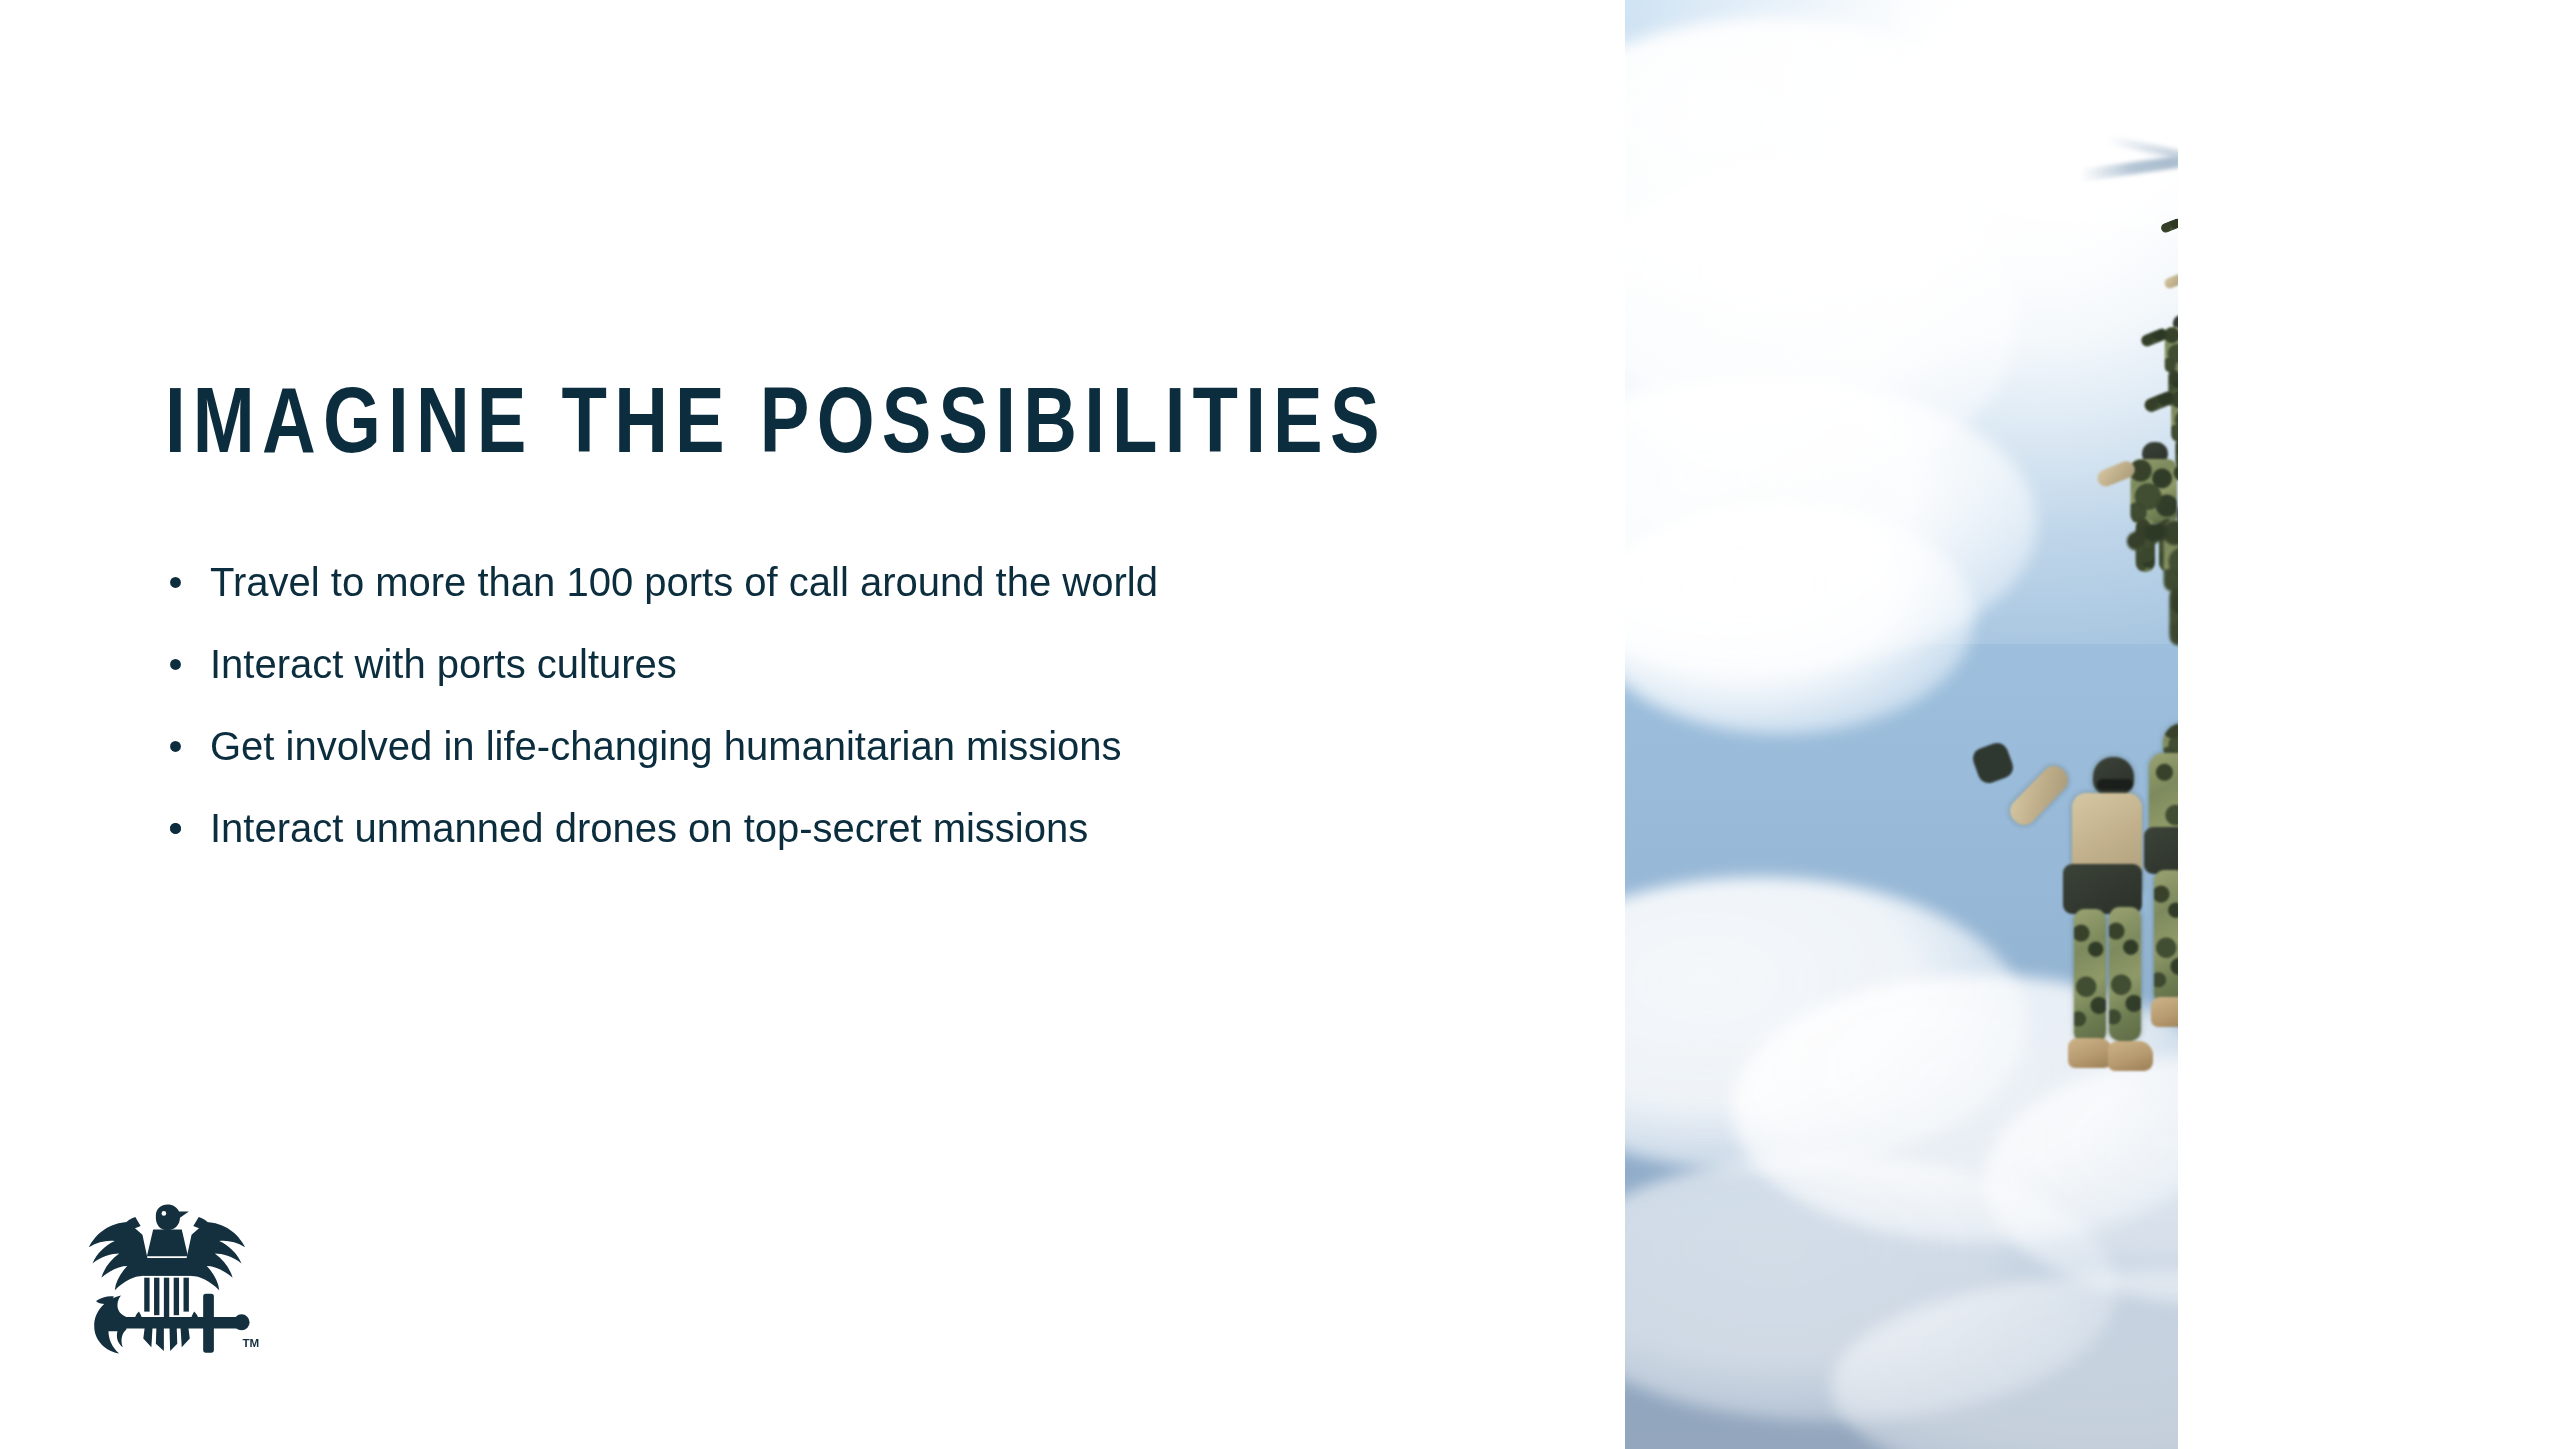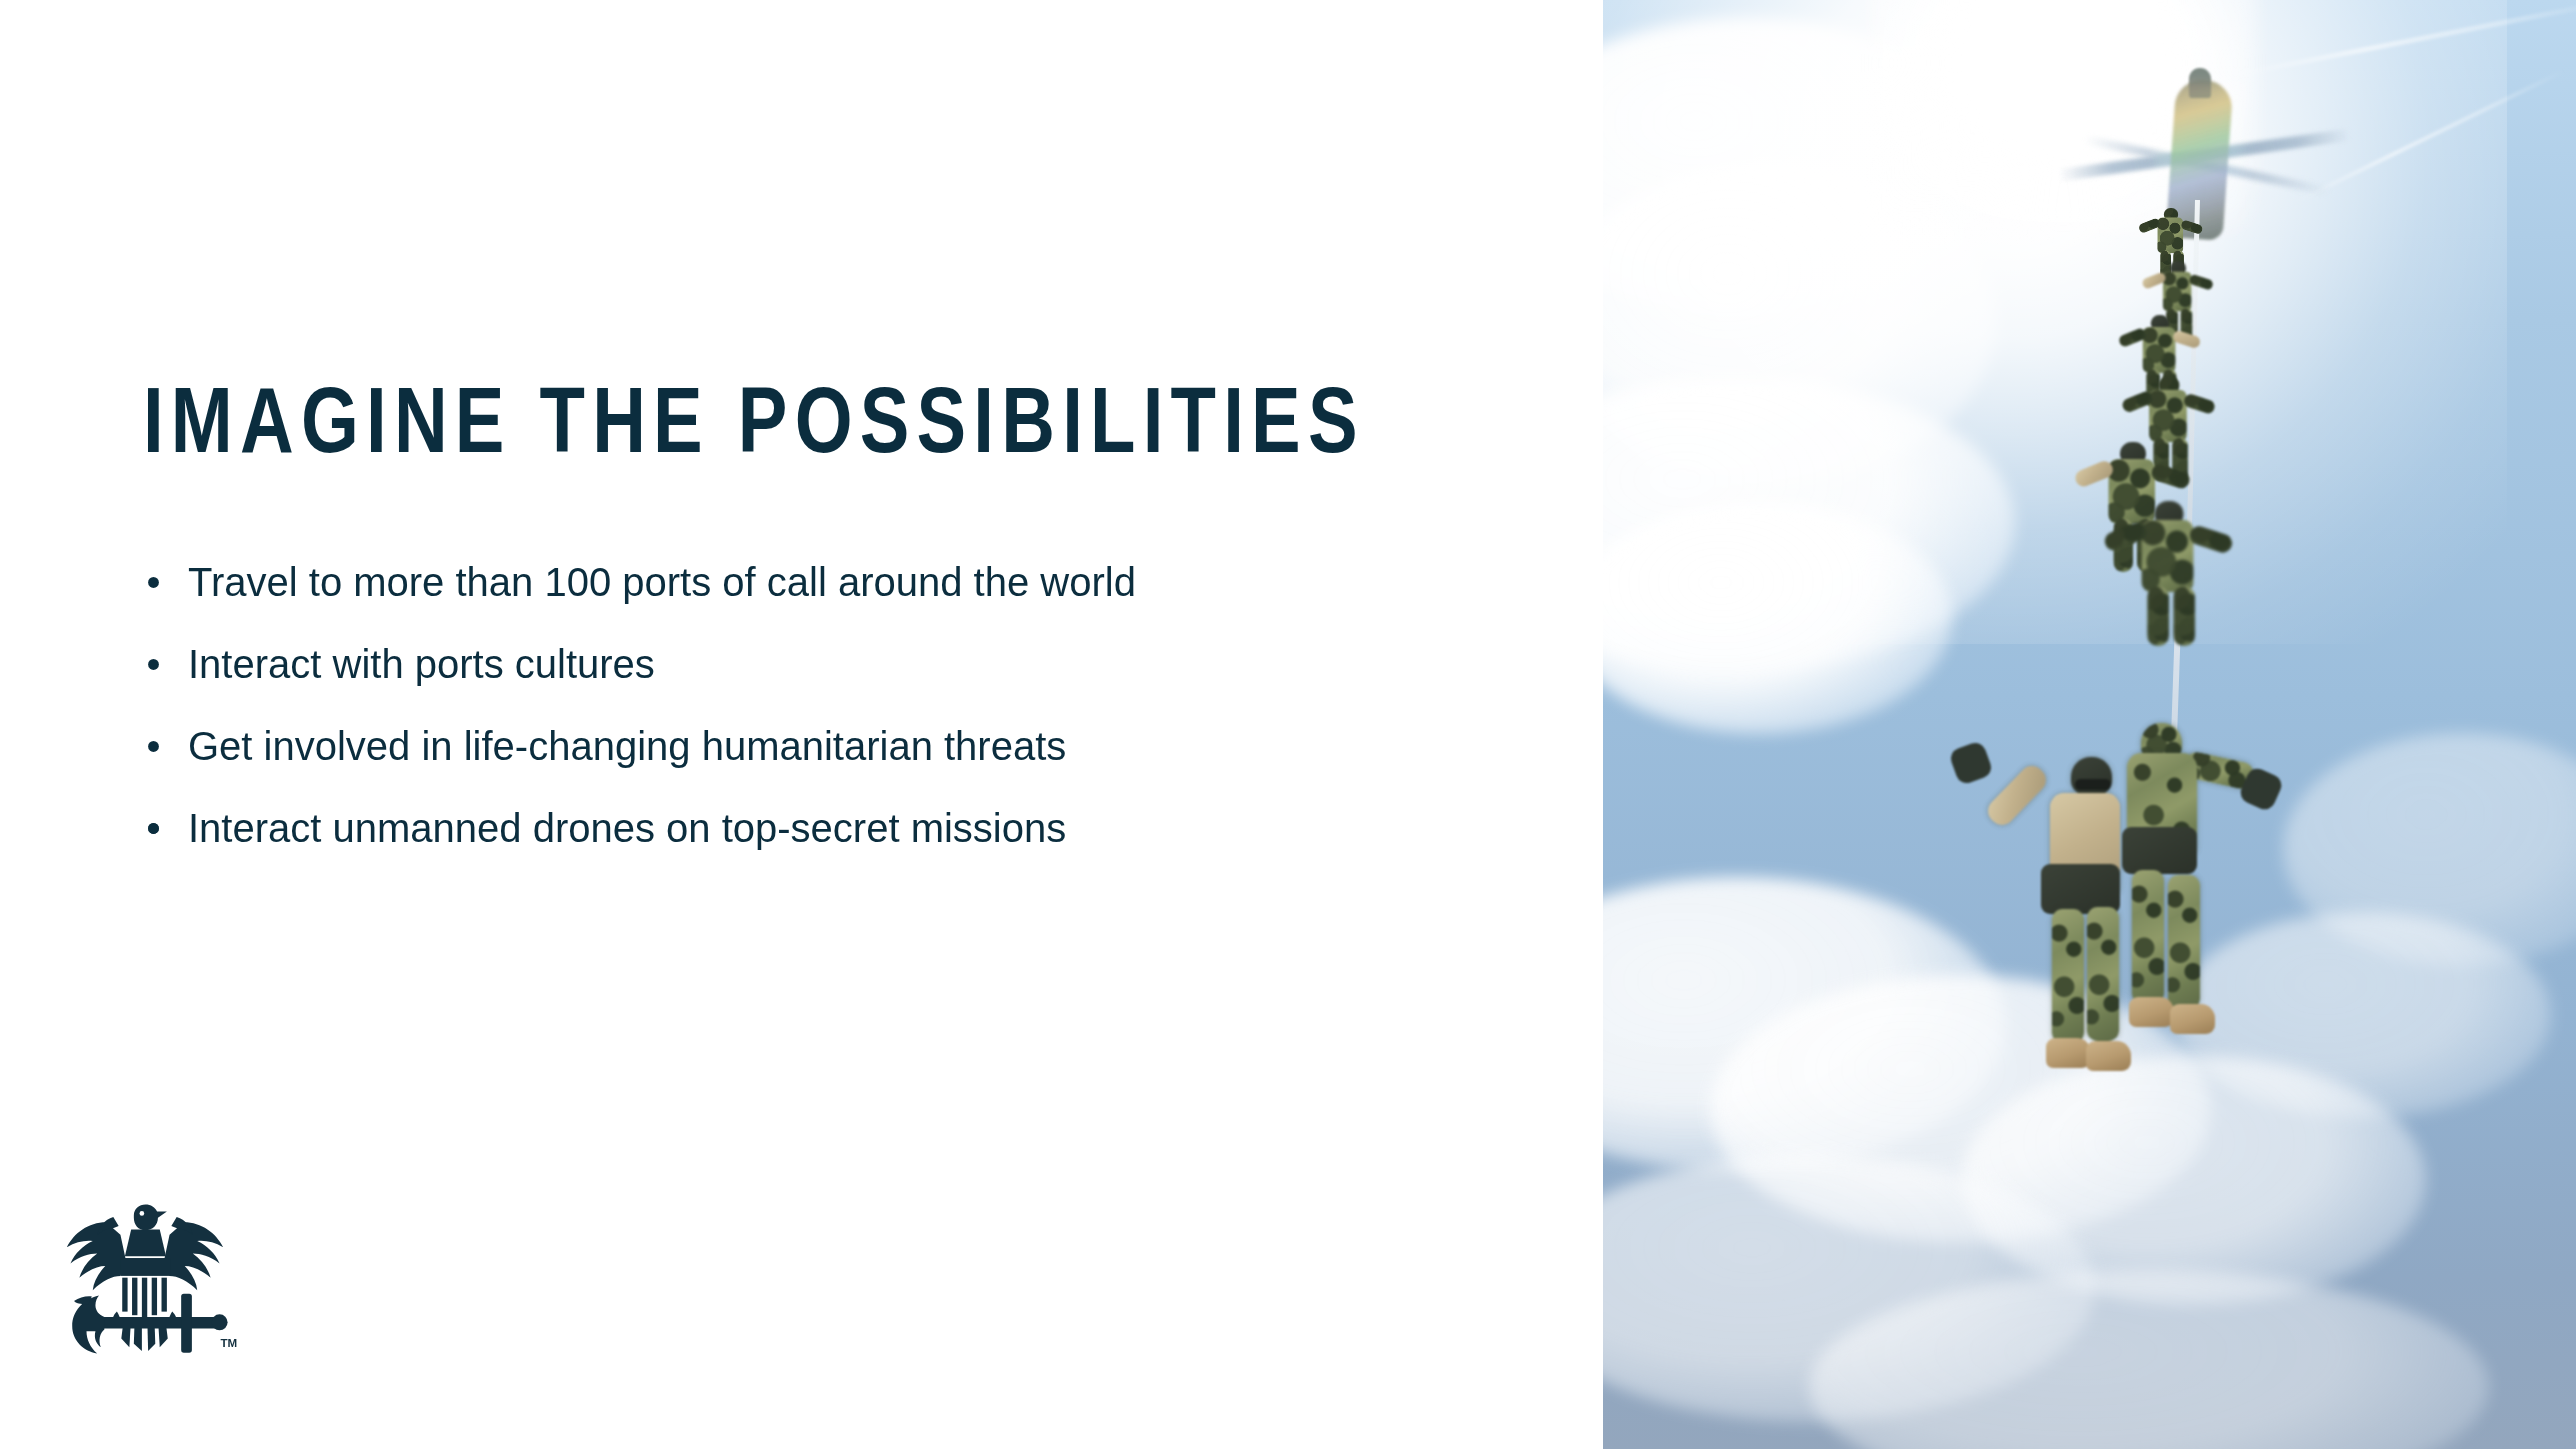--- a/index.html
+++ b/index.html
@@ -17,10 +17,11 @@
 
   .slide {
     position: relative;
-    width: 2576px;
+    width: 2156px;
     height: 1449px;
     background: #86efac;
     overflow: hidden;
+    margin-left: 22px;
   }
 
   

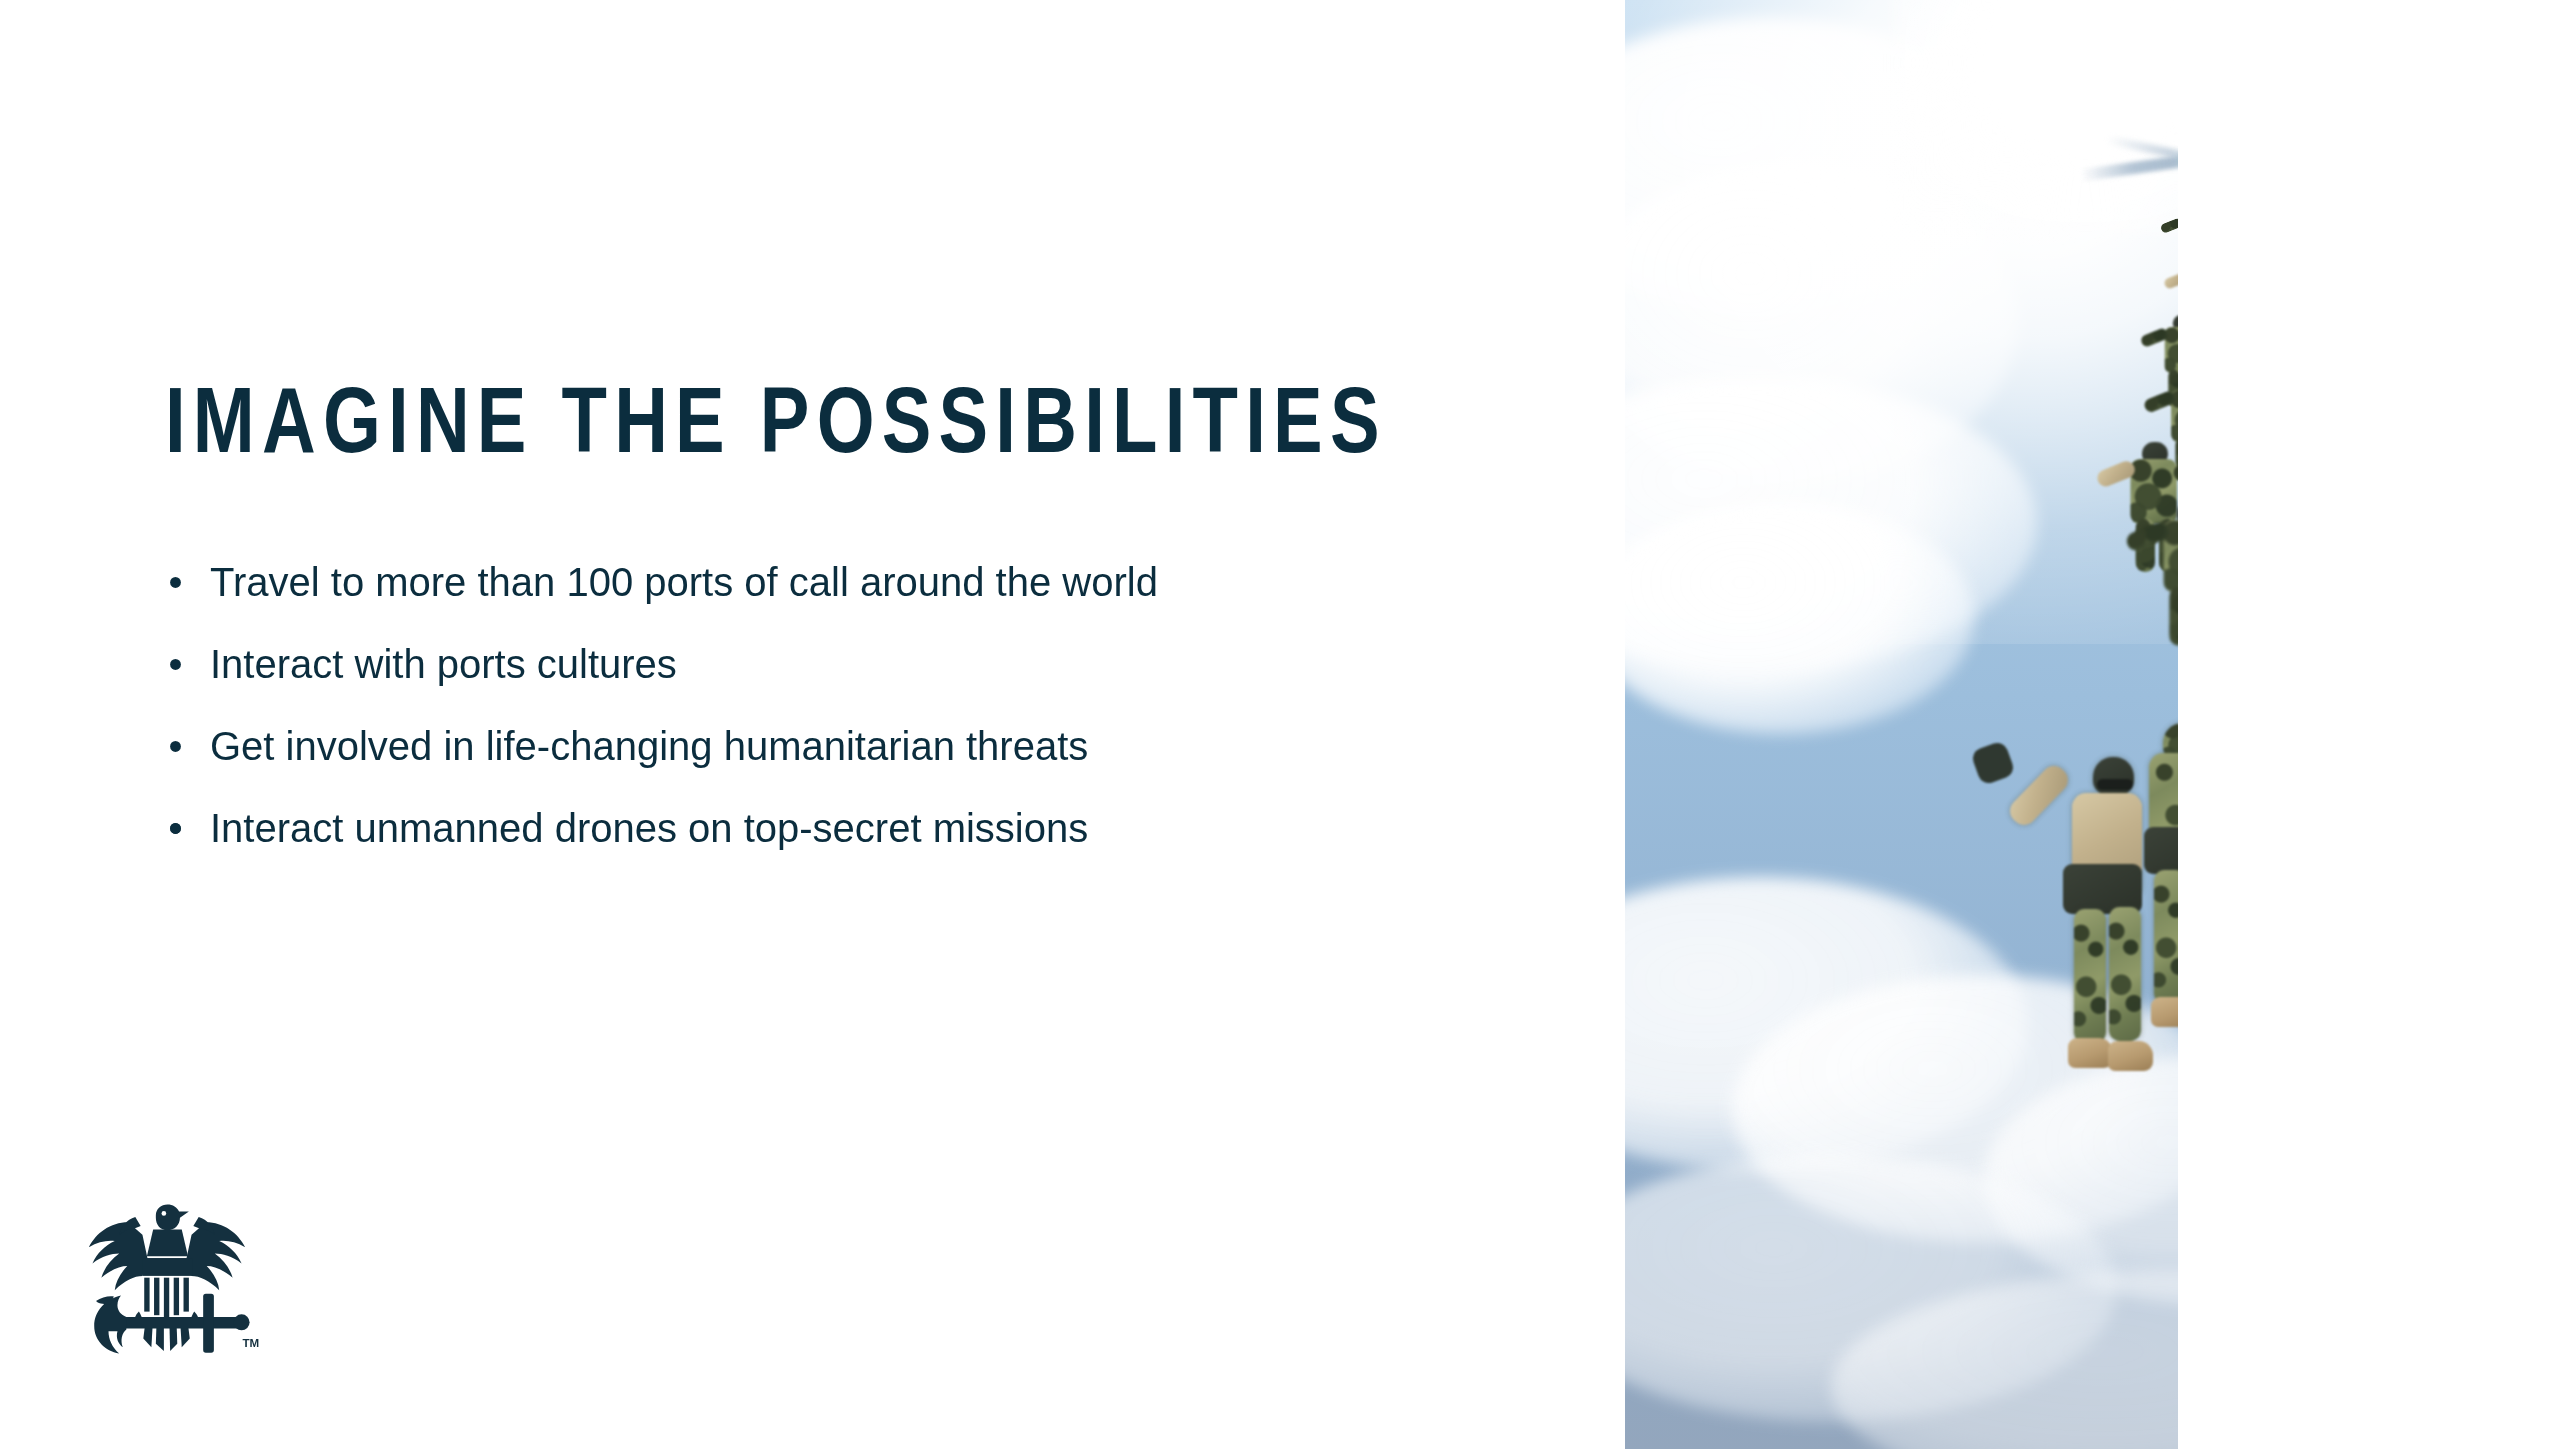--- a/index.html
+++ b/index.html
@@ -352,7 +352,7 @@
 
       <li class="bullet-item">
         <span class="marker">•</span>
-        <span class="btext">Get involved in life-changing humanitarian threats</span>
+        <span class="btext">Get involved in life-changing humanitarian missions</span>
       </li>
 
       <li class="bullet-item wrap">

